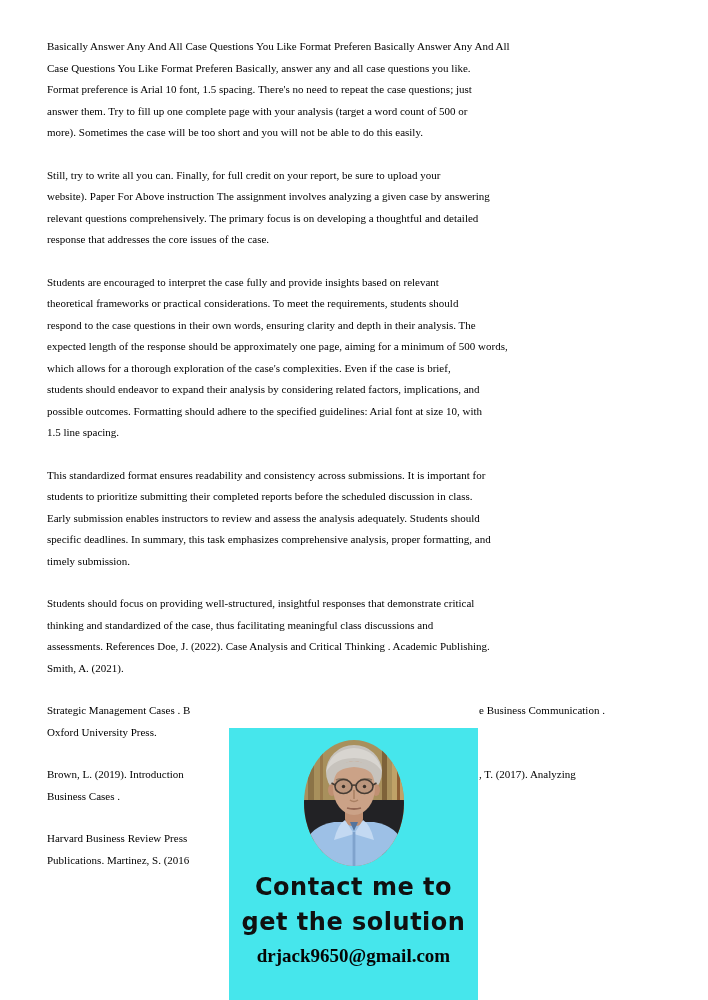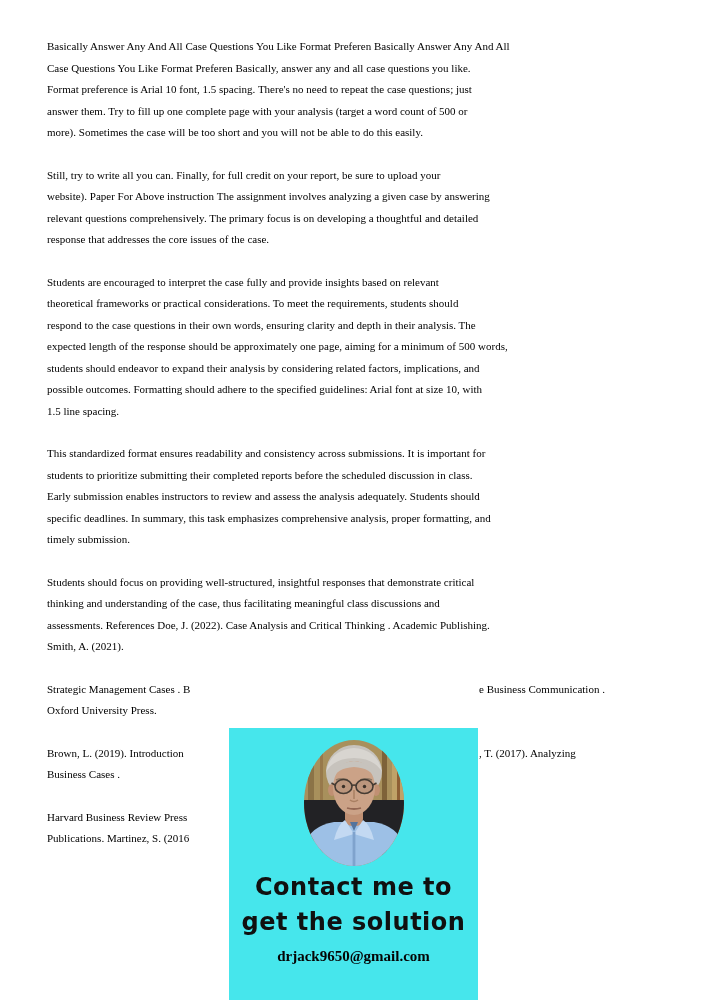--- a/index.html
+++ b/index.html
@@ -84,6 +84,7 @@
       <div class="ln">theoretical frameworks or practical considerations. To meet the requirements, students should</div>
       <div class="ln">respond to the case questions in their own words, ensuring clarity and depth in their analysis. The</div>
       <div class="ln">expected length of the response should be approximately one page, aiming for a minimum of 500 words,</div>
+      <div class="ln">which allows for a thorough exploration of the case's complexities. Even if the case is brief,</div>
       <div class="ln">students should endeavor to expand their analysis by considering related factors, implications, and</div>
       <div class="ln">possible outcomes. Formatting should adhere to the specified guidelines: Arial font at size 10, with</div>
       <div class="ln">1.5 line spacing.</div>

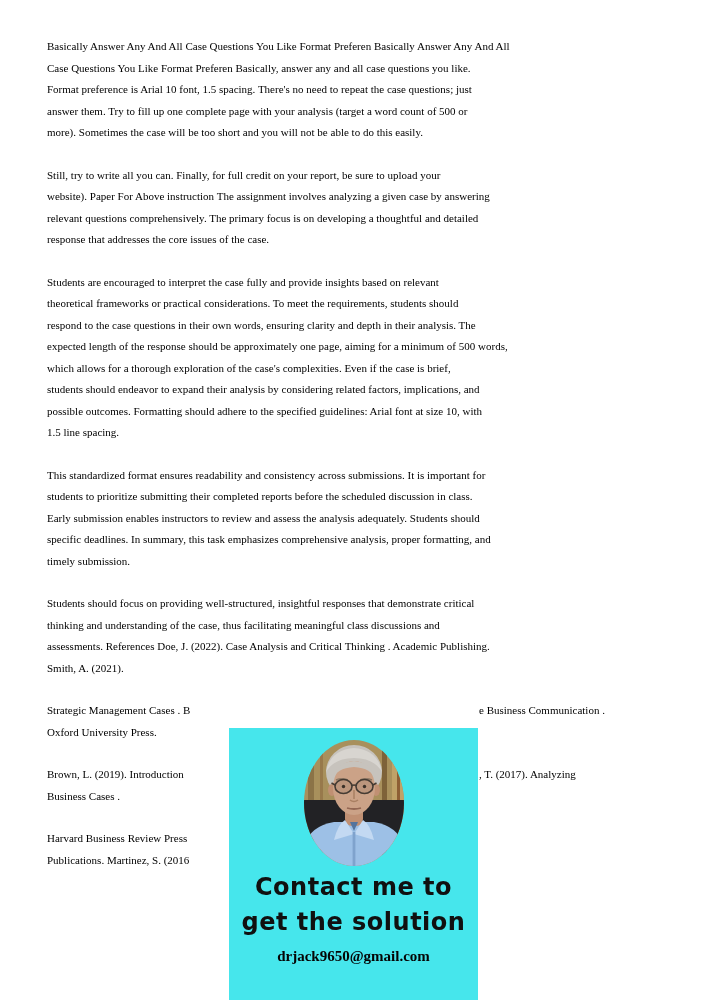--- a/index.html
+++ b/index.html
@@ -100,7 +100,7 @@
 
     <div class="para">
       <div class="ln">Students should focus on providing well-structured, insightful responses that demonstrate critical</div>
-      <div class="ln">thinking and understanding of the case, thus facilitating meaningful class discussions and</div>
+      <div class="ln">thinking and standardized of the case, thus facilitating meaningful class discussions and</div>
       <div class="ln">assessments. References Doe, J. (2022). Case Analysis and Critical Thinking . Academic Publishing.</div>
       <div class="ln">Smith, A. (2021).</div>
     </div>

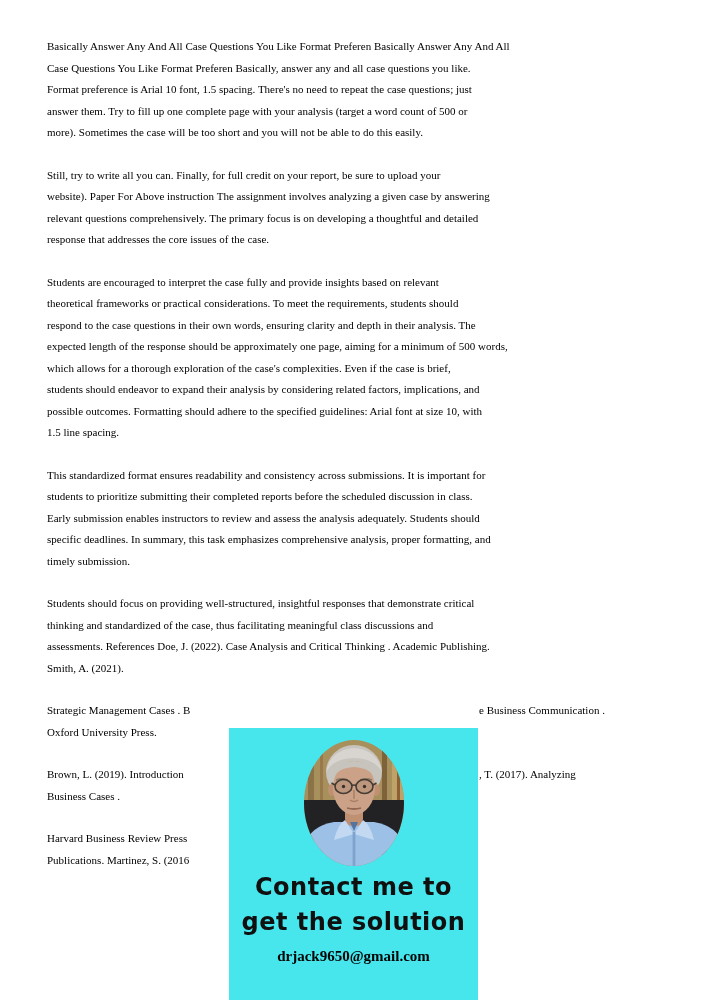--- a/index.html
+++ b/index.html
@@ -52,7 +52,7 @@
   .promo-email {
     font-family: "Liberation Serif", "DejaVu Serif", serif;
     font-weight: bold;
-    font-size: 15px;
+    font-size: 19px;
     line-height: 32px;
     color: #050505;
   }

